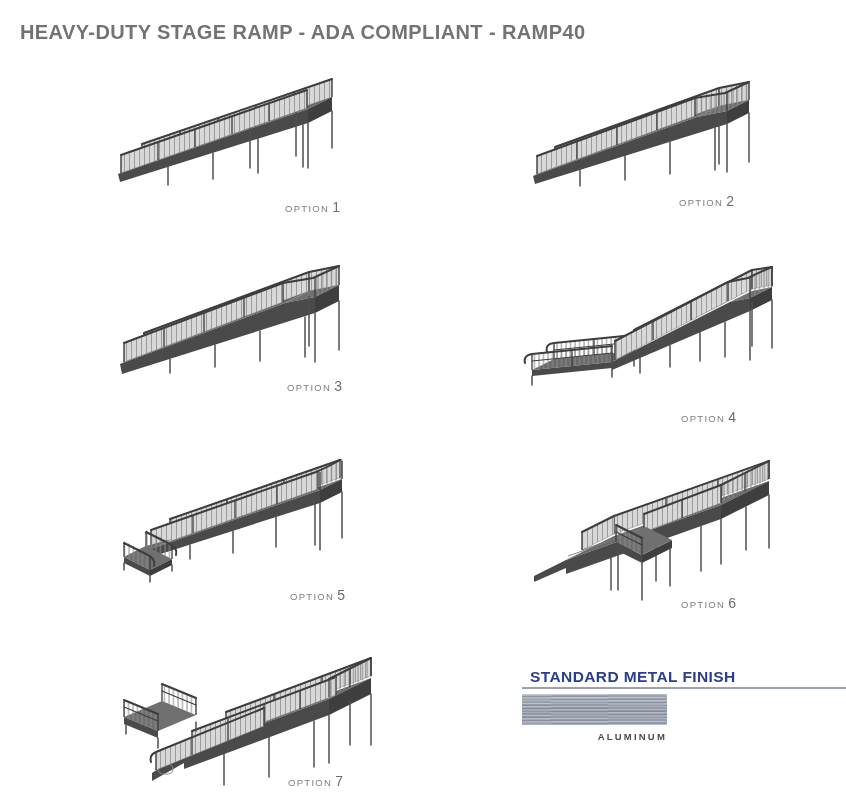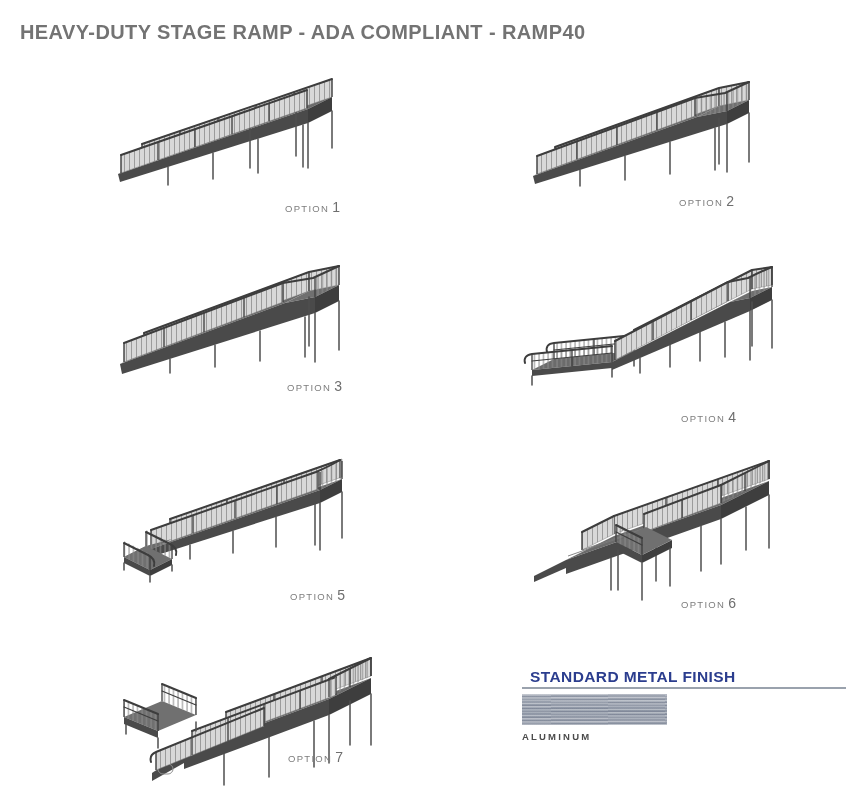--- a/index.html
+++ b/index.html
@@ -19,7 +19,7 @@
        repeating-linear-gradient(180deg, rgba(255,255,255,.22) 0 1px, rgba(255,255,255,0) 1px 2px, rgba(60,70,95,.16) 2px 3px),
        repeating-linear-gradient(179deg, rgba(255,255,255,.10) 0 2px, rgba(90,100,120,.12) 2px 4px),
        linear-gradient(180deg,#aab0bb,#959dab 55%,#a2a8b4);}
-  .swatch-label{position:absolute;left:522px;top:731px;width:145px;text-align:left;
+  .swatch-label{position:absolute;left:522px;top:731px;width:145px;text-align:right;
      font-size:9.5px;font-weight:600;letter-spacing:2.2px;color:#4b4b4b;}
   
   .deck{fill:#6b6b6b;stroke:none;}

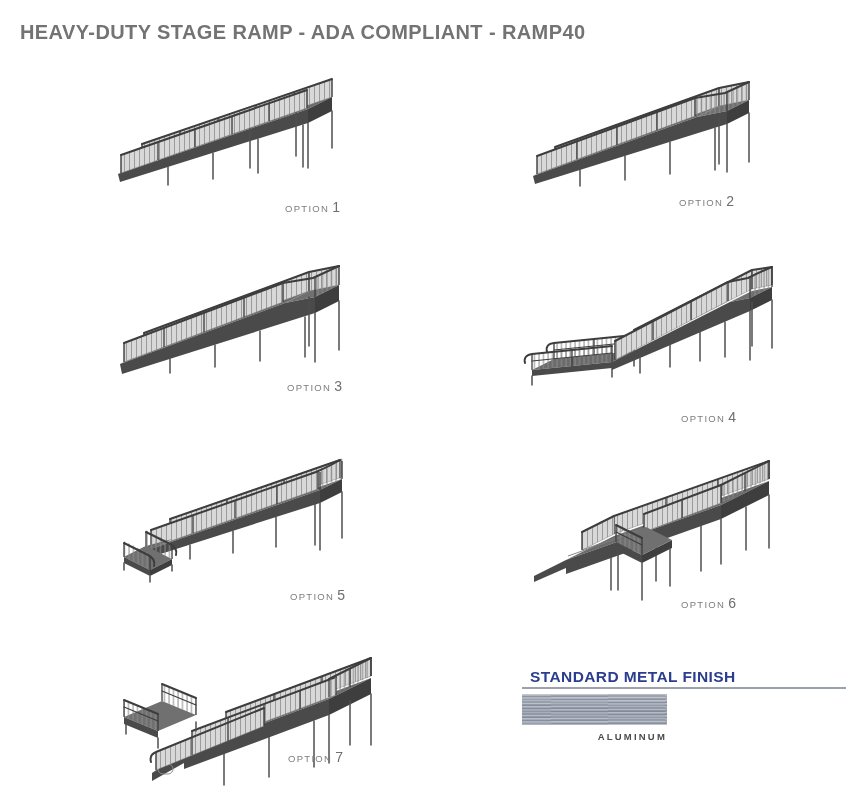--- a/index.html
+++ b/index.html
@@ -231,7 +231,7 @@
   <div class="opt-label" style="left:681px;top:594px">
     <span class="opt-word">OPTION</span><span class="opt-num">6</span>
   </div>
-  <div class="opt-label" style="left:288px;top:748px">
+  <div class="opt-label" style="left:288px;top:772px">
     <span class="opt-word">OPTION</span><span class="opt-num">7</span>
   </div>
 

